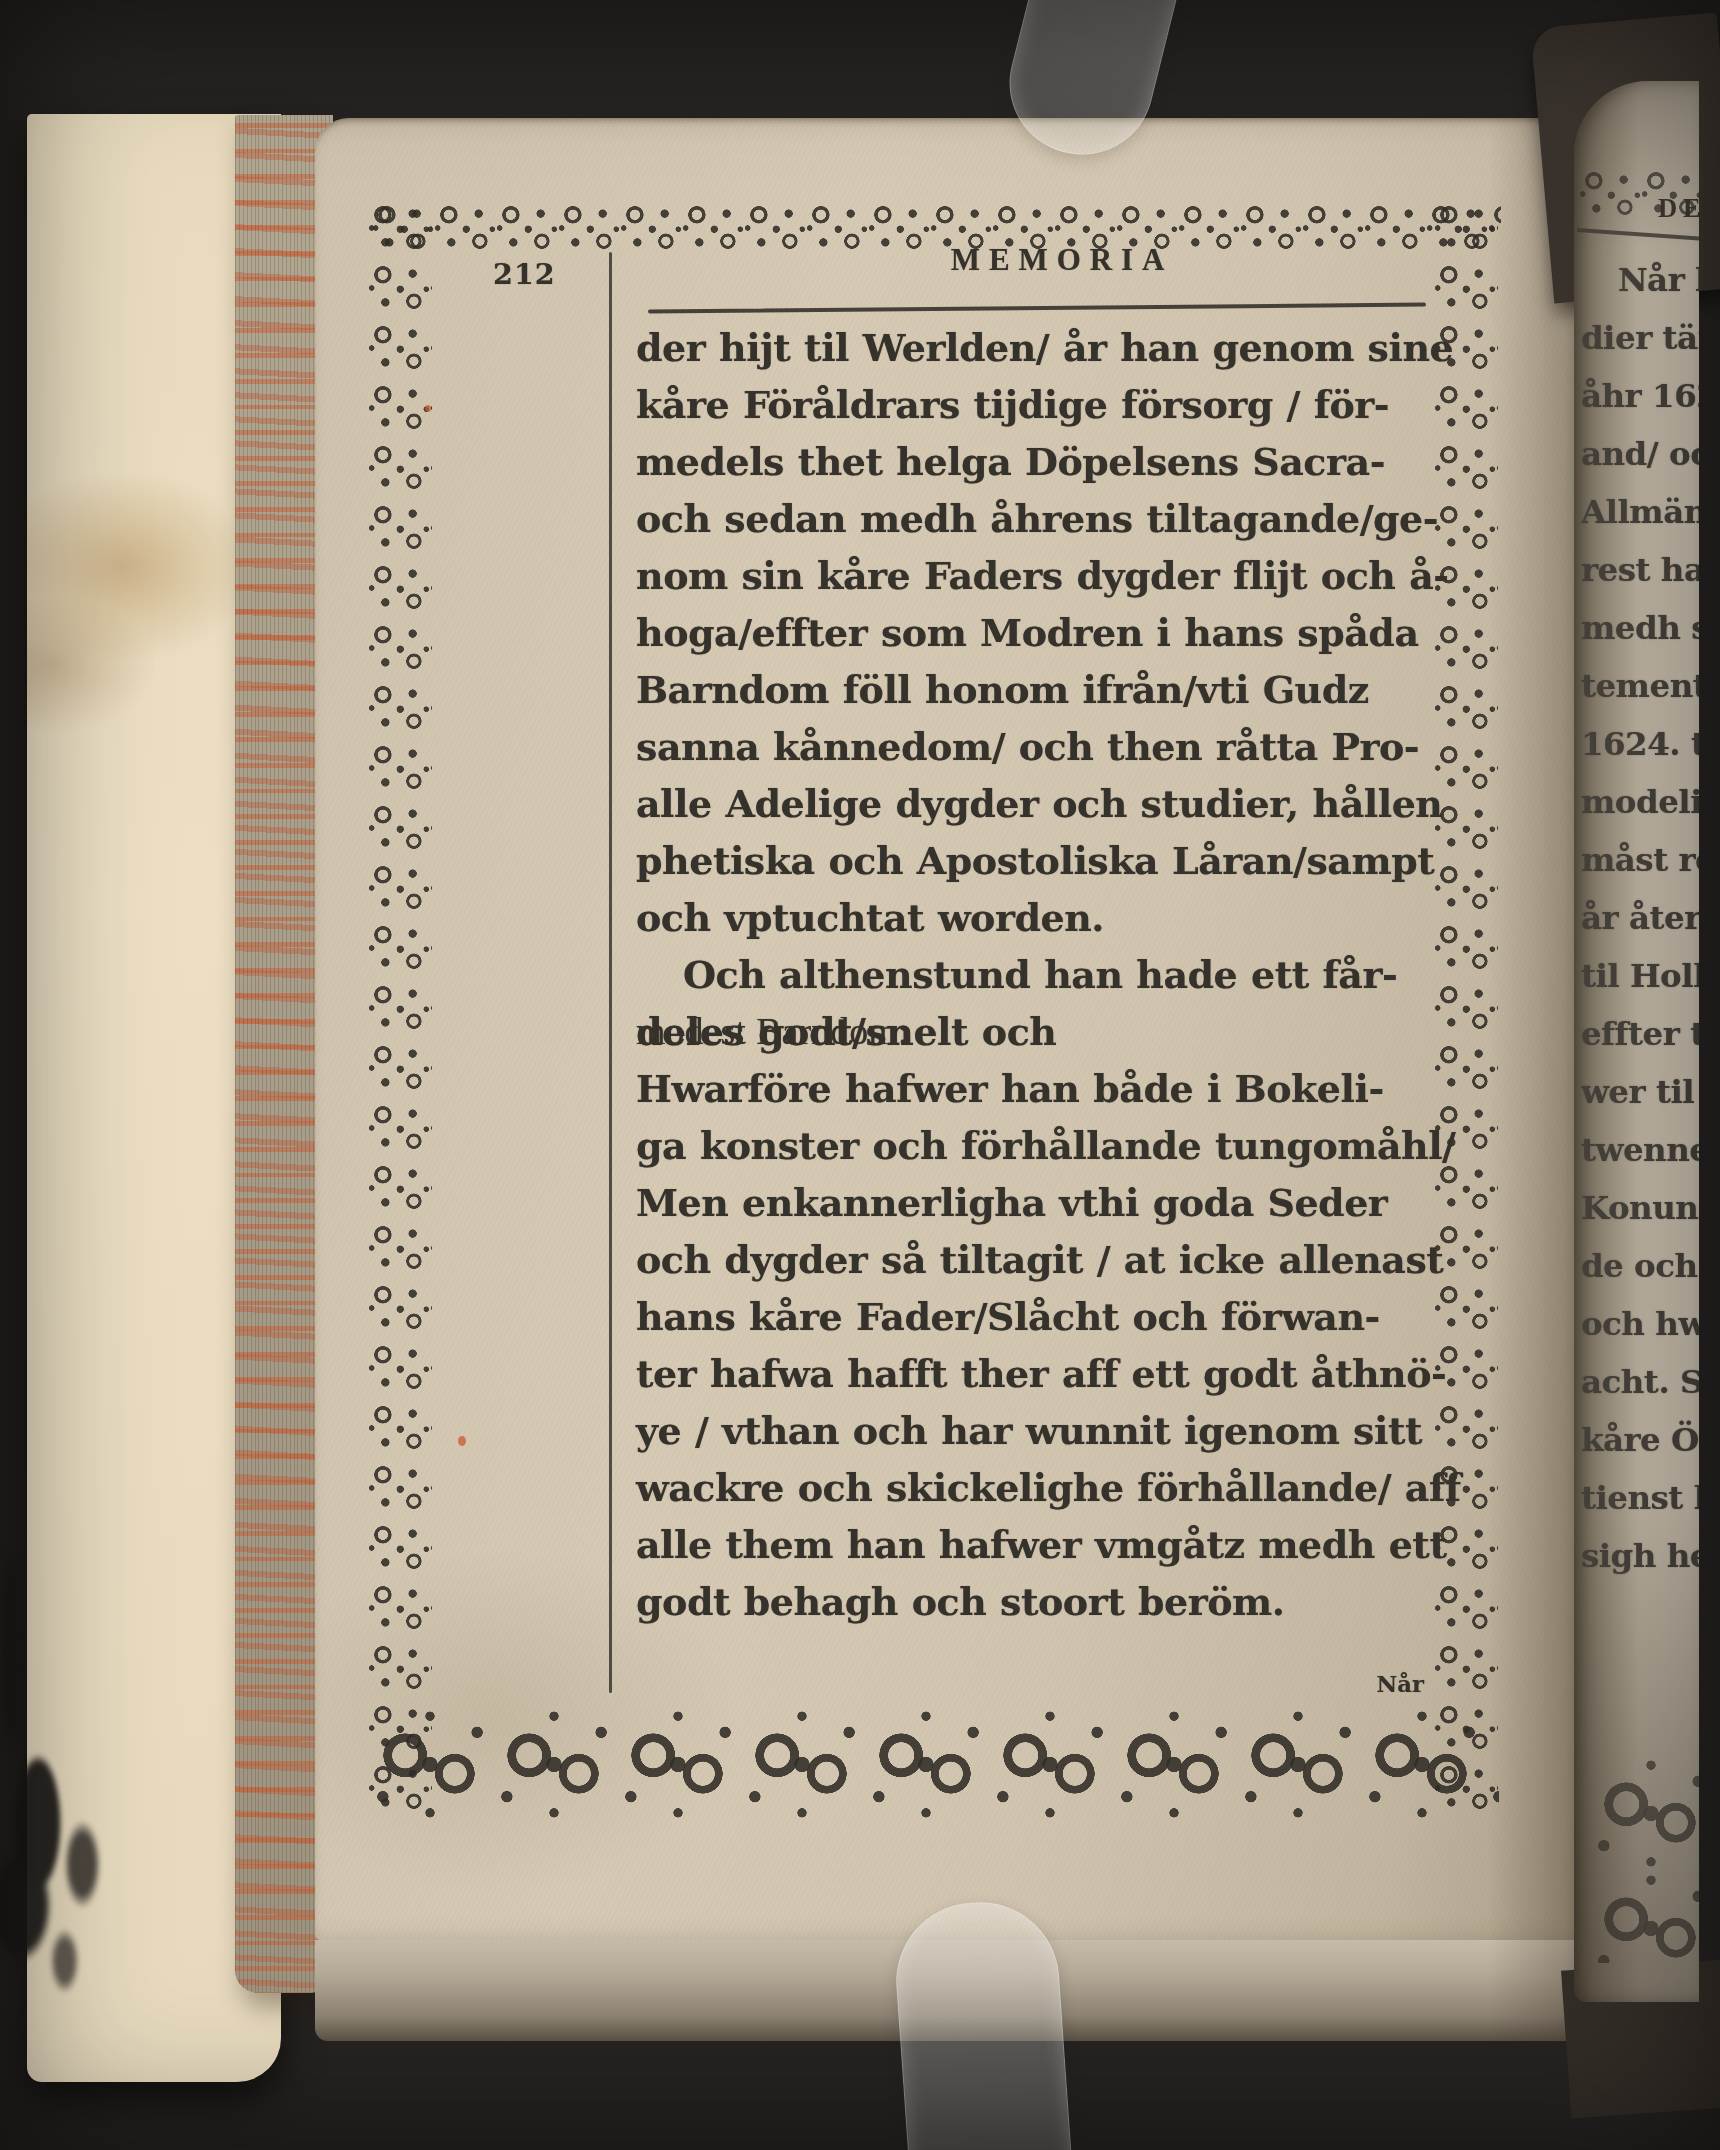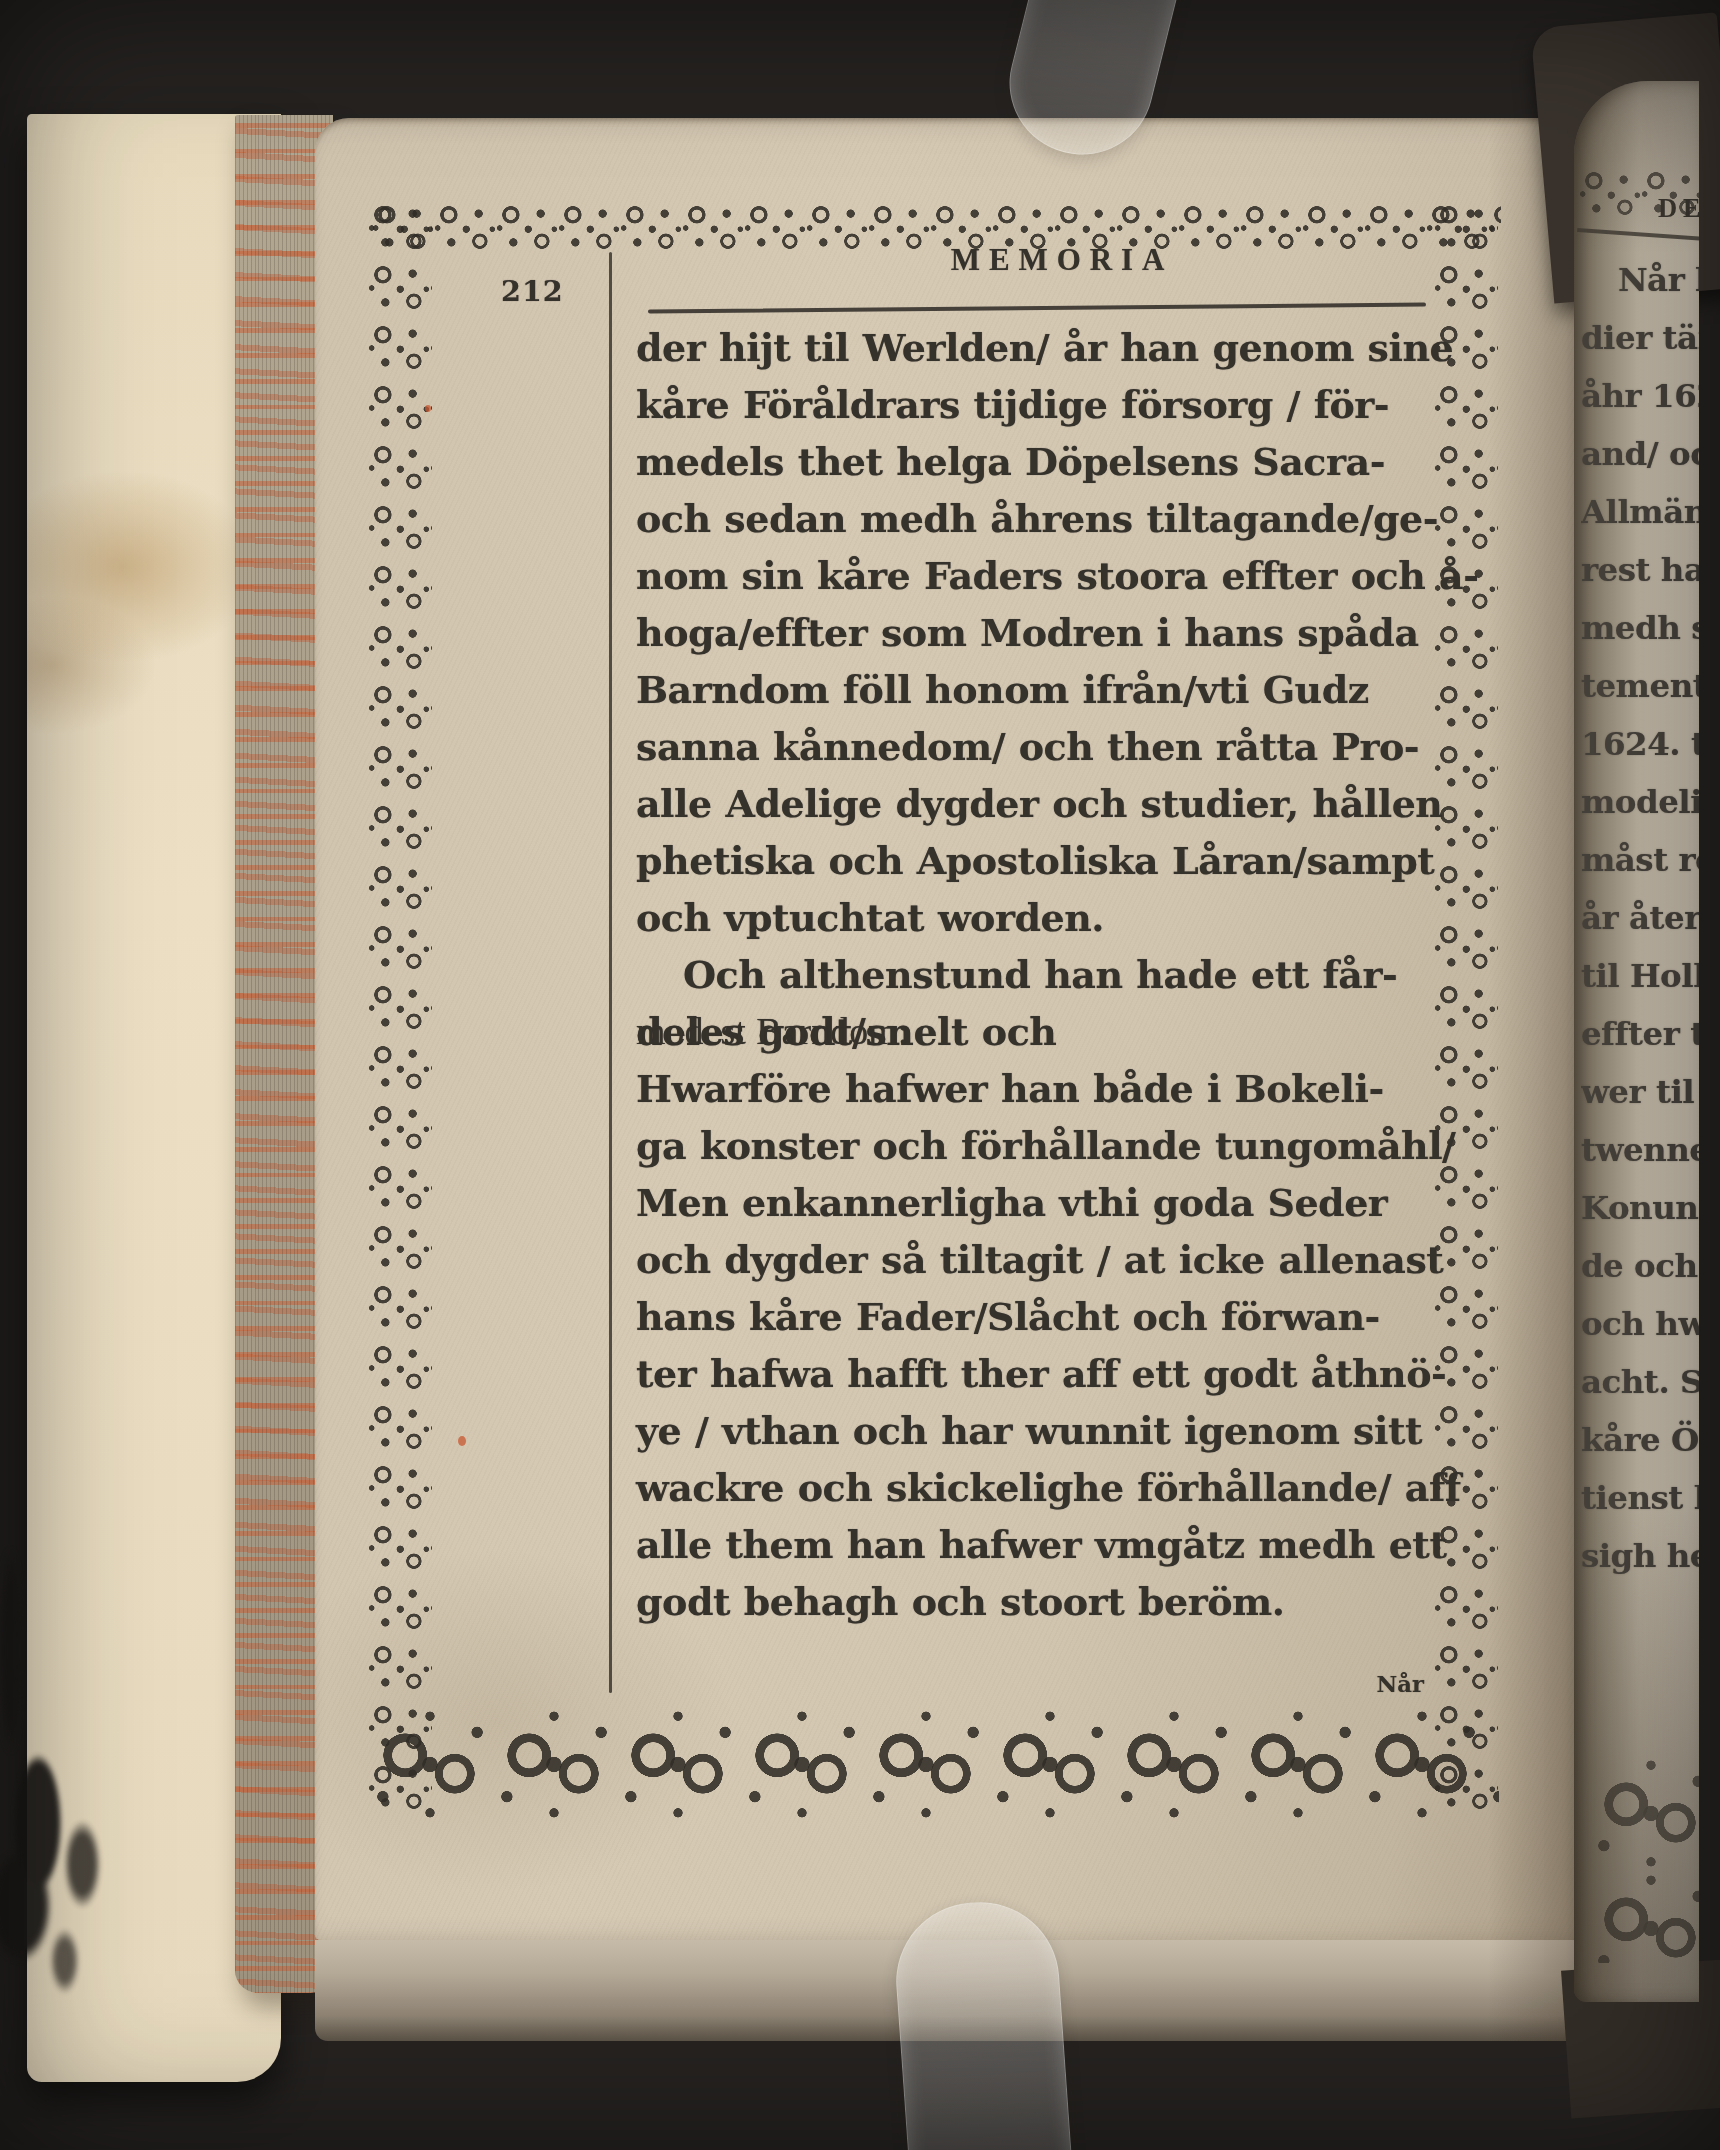--- a/index.html
+++ b/index.html
@@ -71,8 +71,8 @@
   .frame-right{left:1434px;top:198px;width:64px;height:1625px;}
   .frame-bottom{left:368px;top:1707px;width:1131px;height:115px;}
   
-  .page-number{left:493px;top:274px;font-size:28.6px;font-weight:700;color:var(--ink);
-    letter-spacing:1px;text-shadow:0 0 1px rgba(53,49,43,.6);margin-left:8px;}
+  .page-number{left:493px;top:257px;font-size:28.6px;font-weight:700;color:var(--ink);
+    letter-spacing:1px;text-shadow:0 0 1px rgba(53,49,43,.6);}
   .running-header{left:668px;top:242px;width:788px;text-align:center;font-size:31px;
     font-weight:600;letter-spacing:8.9px;color:var(--ink);font-family:"Liberation Serif",serif;
     text-shadow:0 0 1px rgba(53,49,43,.5);}

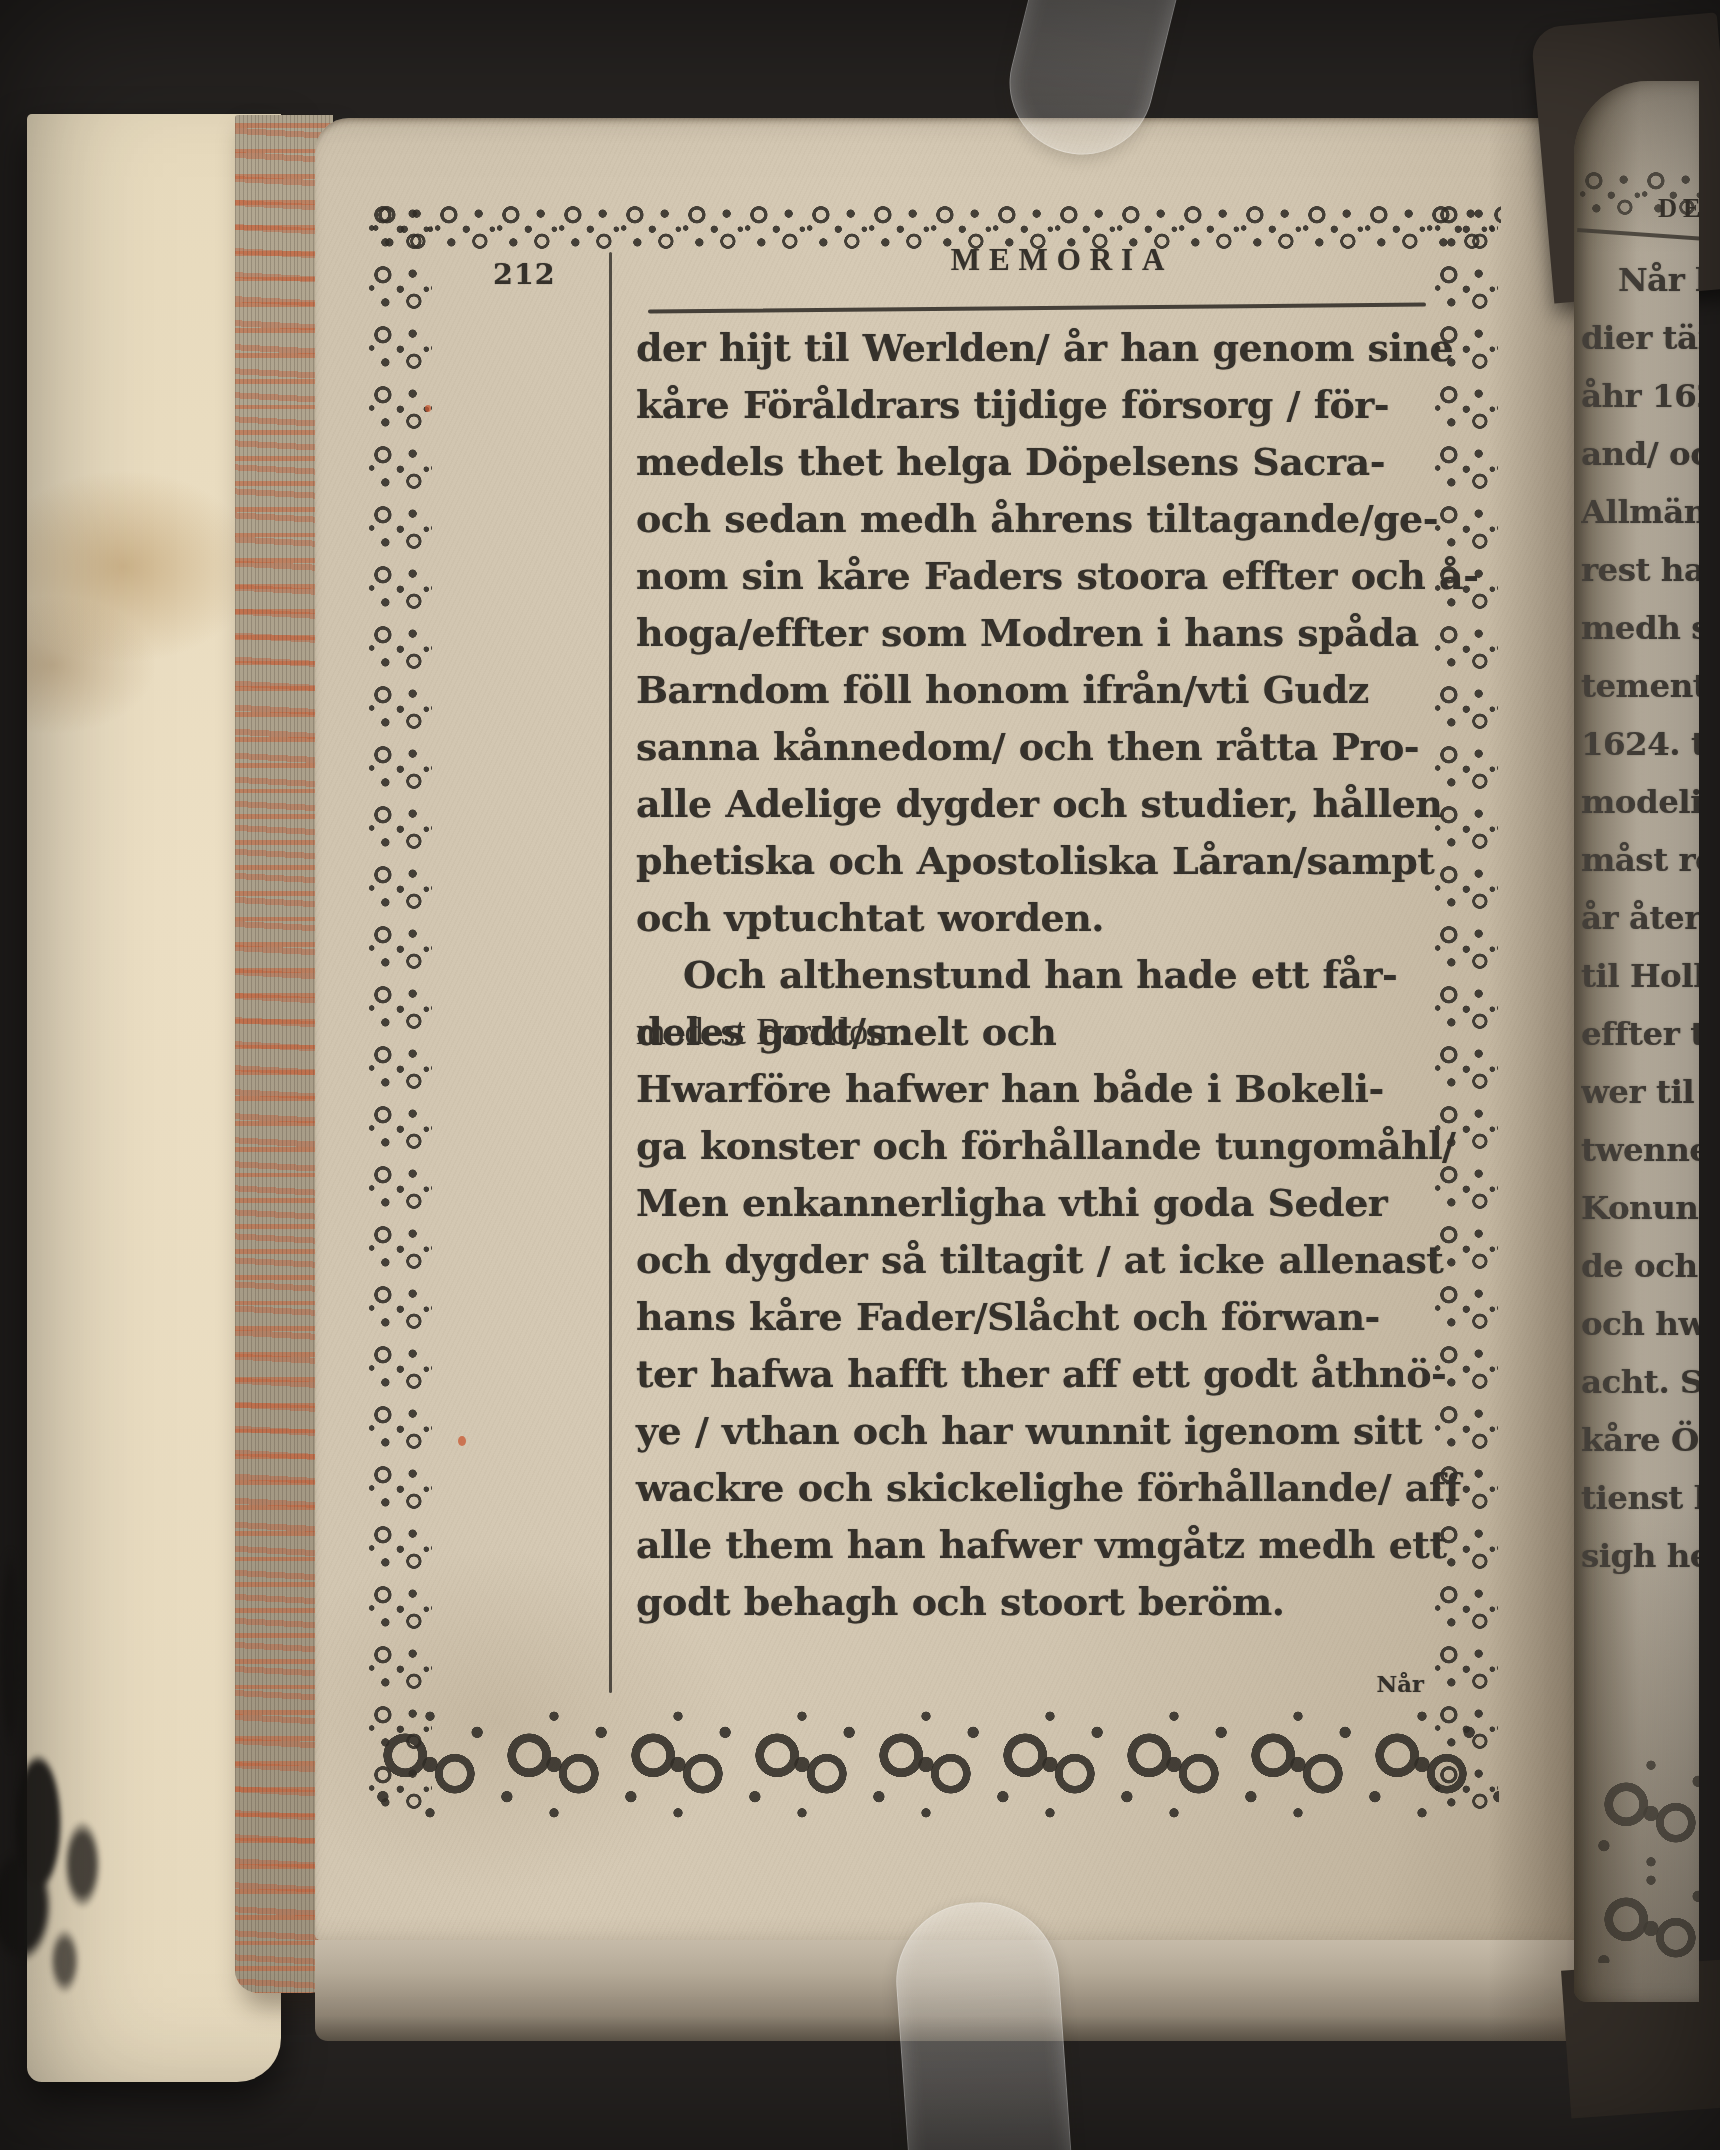--- a/index.html
+++ b/index.html
@@ -164,7 +164,7 @@
         <span>och sedan medh åhrens tiltagande/ge-</span>
       </div>
       <div class="tline">
-        <span>nom sin kåre Faders stoora effter och å-</span>
+        <span>nom sin kåre Faders dygder flijt och å-</span>
       </div>
       <div class="tline">
         <span>hoga/effter som Modren i hans spåda</span>

